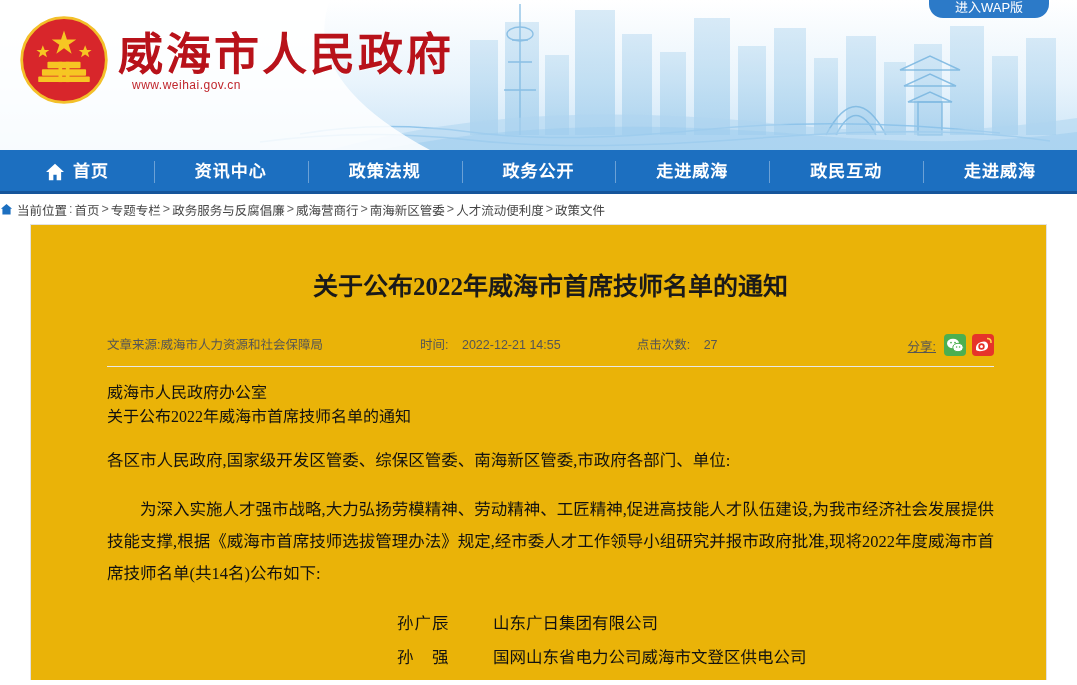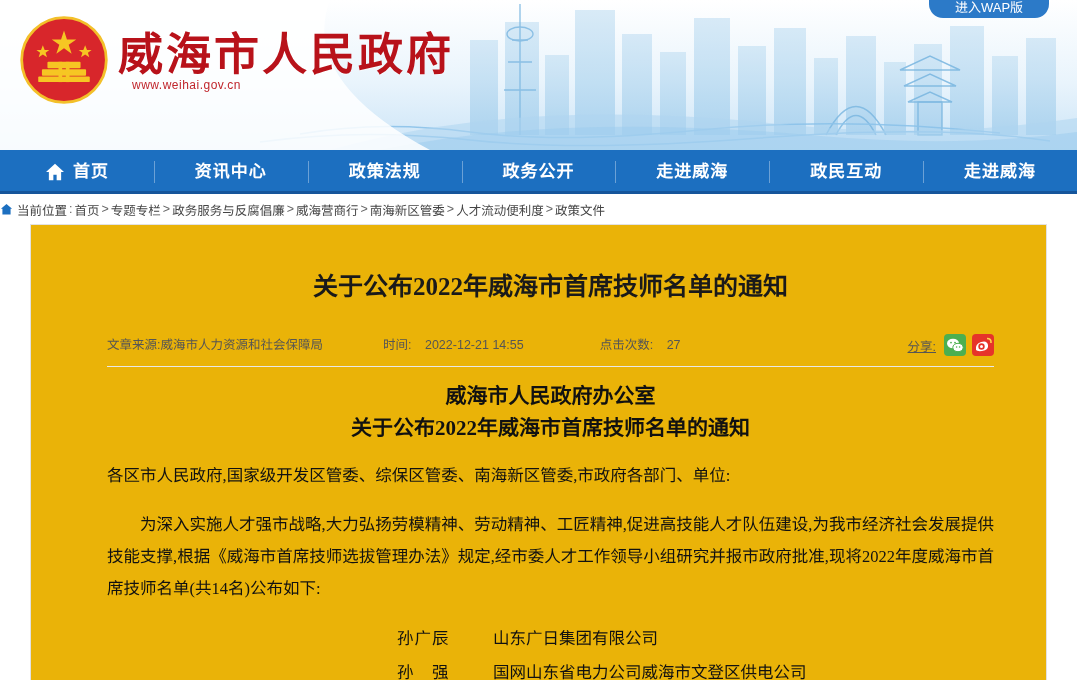--- a/index.html
+++ b/index.html
@@ -154,7 +154,7 @@
     padding-bottom: 10px;
   }
   .meta-source { flex: 0 0 auto; }
-  .meta-time { margin-left: 60px; }
+  .meta-time { margin-left: 97px; }
   .meta-time .mv, .meta-hits .mv { margin-left: 10px; }
   .meta-hits { margin-left: 76px; }
   .meta-share {

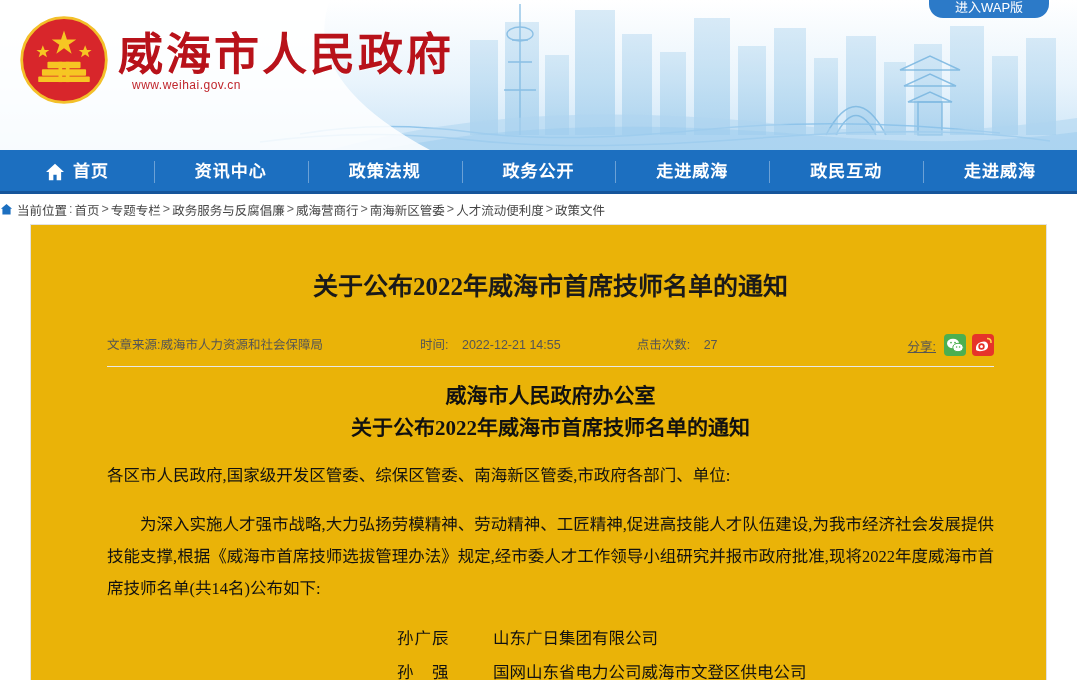--- a/index.html
+++ b/index.html
@@ -177,9 +177,8 @@
     color: #111111;
   }
   .head-line {
-    text-align: center;
-    font-size: 21px;
-    font-weight: bold;
+    font-size: 16px;
+    font-weight: normal;
     line-height: 1.5;
     margin-top: 14px;
   }

